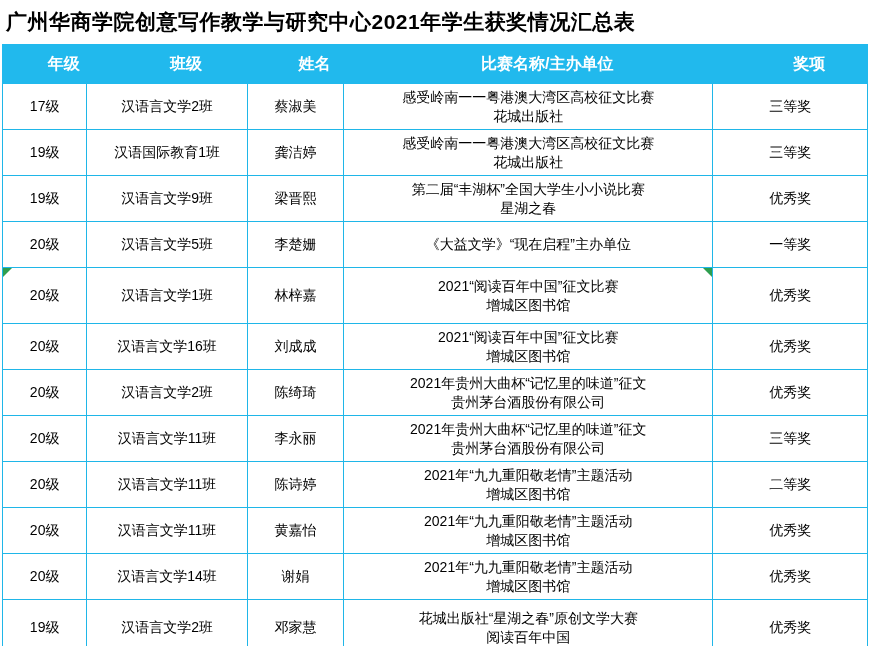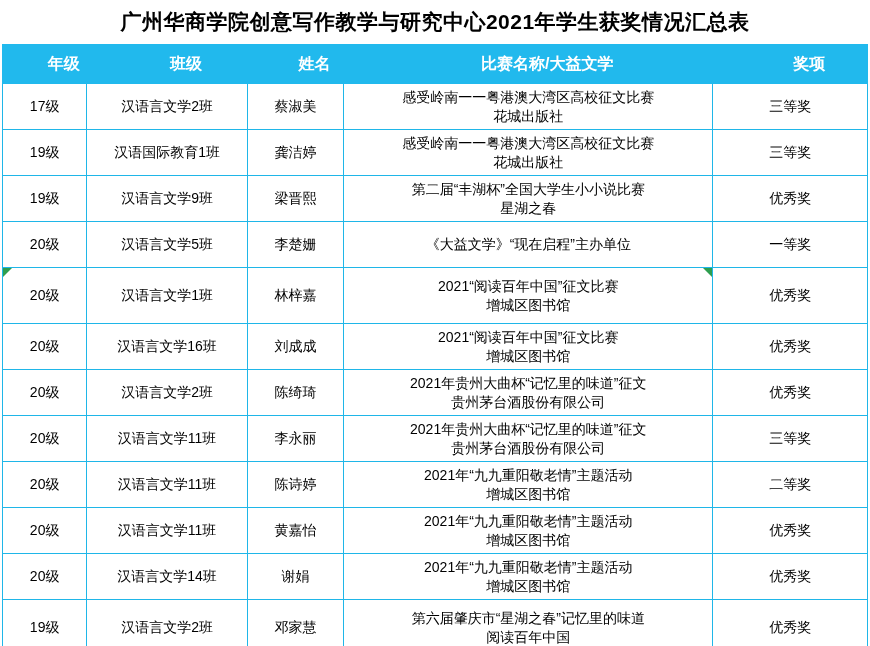--- a/index.html
+++ b/index.html
@@ -24,7 +24,7 @@
     height: 44px;
     display: flex;
     align-items: center;
-    justify-content: center;
+    justify-content: flex-start;
     padding: 0 6px;
   }
   .title-text {

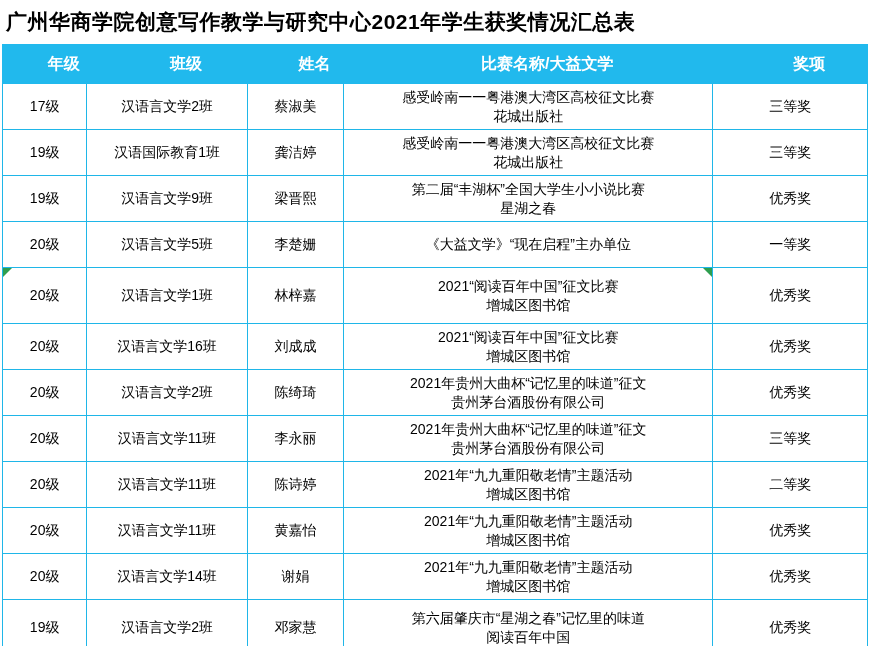--- a/index.html
+++ b/index.html
@@ -119,7 +119,7 @@
         <th>年级</th>
         <th>班级</th>
         <th>姓名</th>
-        <th>比赛名称/大益文学</th>
+        <th>比赛名称/主办单位</th>
         <th>奖项</th>
       </tr>
     </thead>

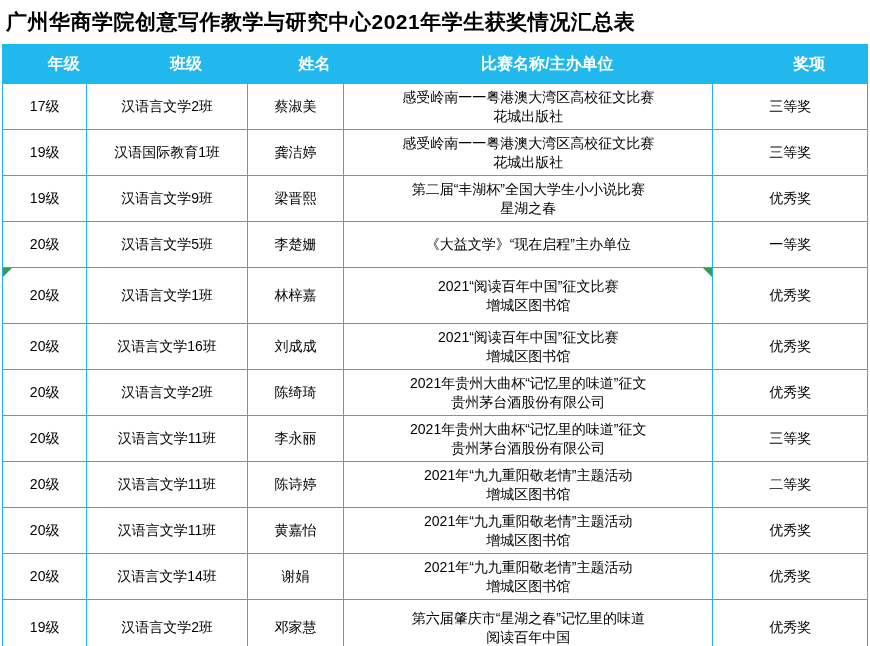--- a/index.html
+++ b/index.html
@@ -254,7 +254,7 @@
         <td>汉语言文学2班</td>
         <td>邓家慧</td>
         <td class="comp">
-          <span class="line1">第六届肇庆市“星湖之春”记忆里的味道</span>
+          <span class="line1">花城出版社“星湖之春”原创文学大赛</span>
           <span class="line2">阅读百年中国</span>
         </td>
         <td>优秀奖</td>

